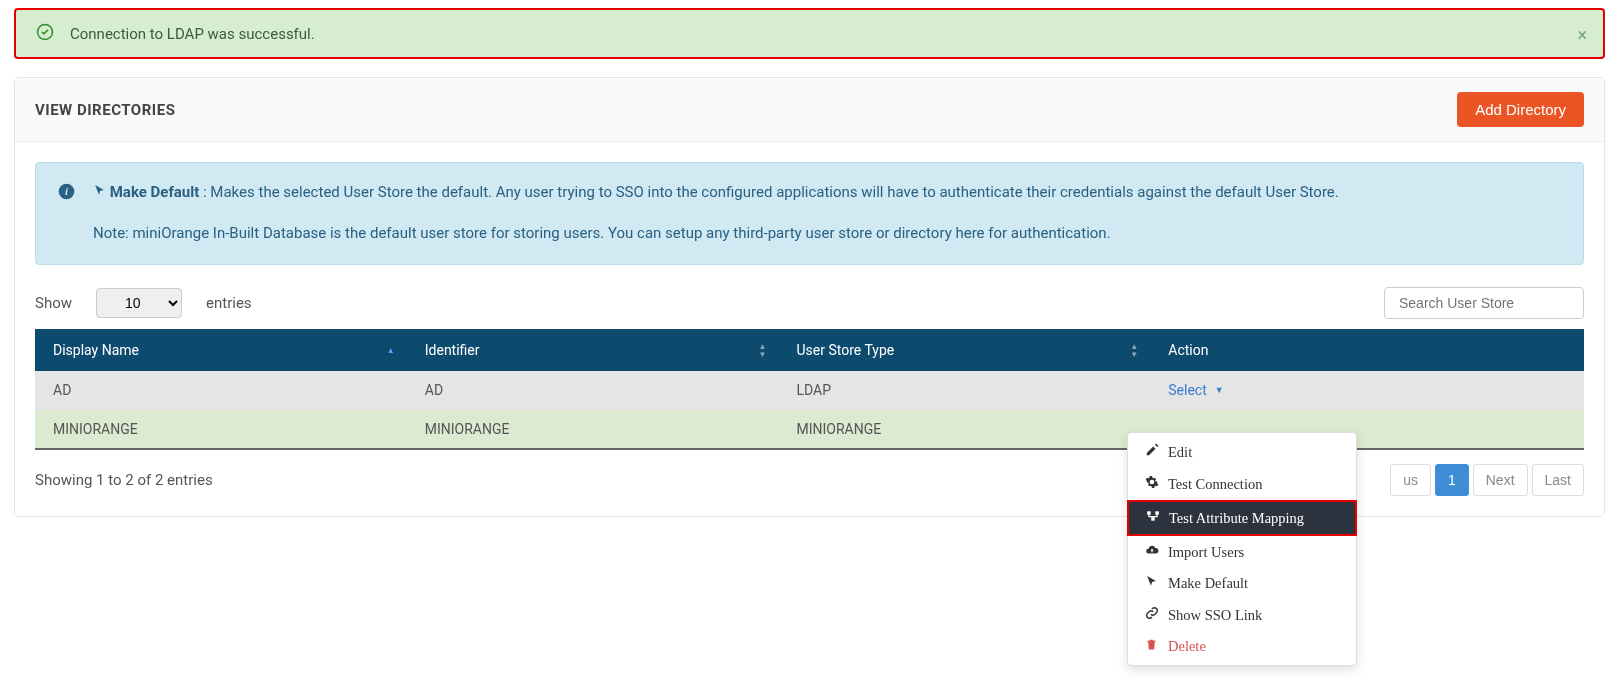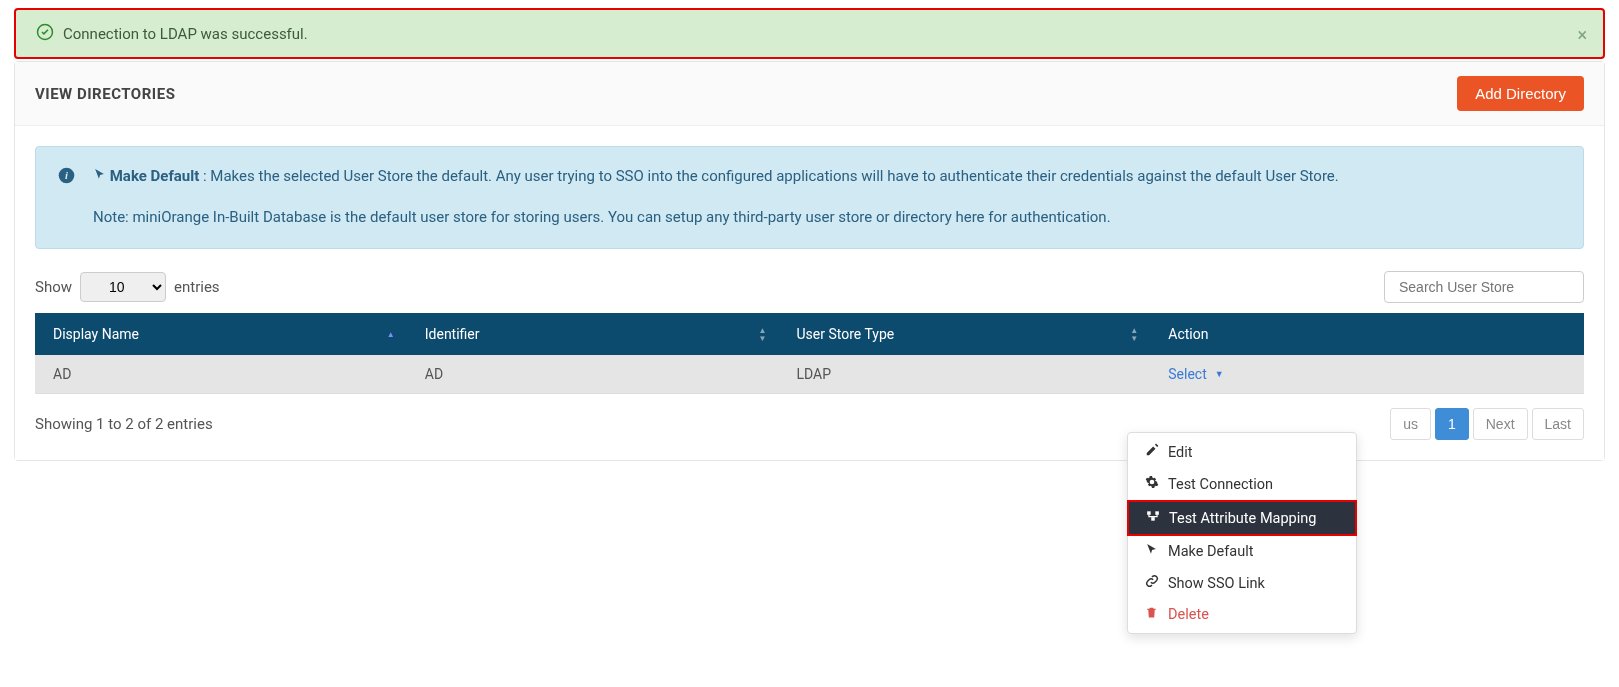--- a/index.html
+++ b/index.html
@@ -13,9 +13,9 @@
   padding: 13px 20px;
   display: flex;
   align-items: center;
-  gap: 9px;
+  gap: 16px;
   position: relative;
-  margin-bottom: 2px;
+  margin-bottom: 18px;
 }
 .alert-success .check-icon { color: #2d8c2d; }
 .alert-success .alert-text { color: #3c5a3c; font-size: 15px; }

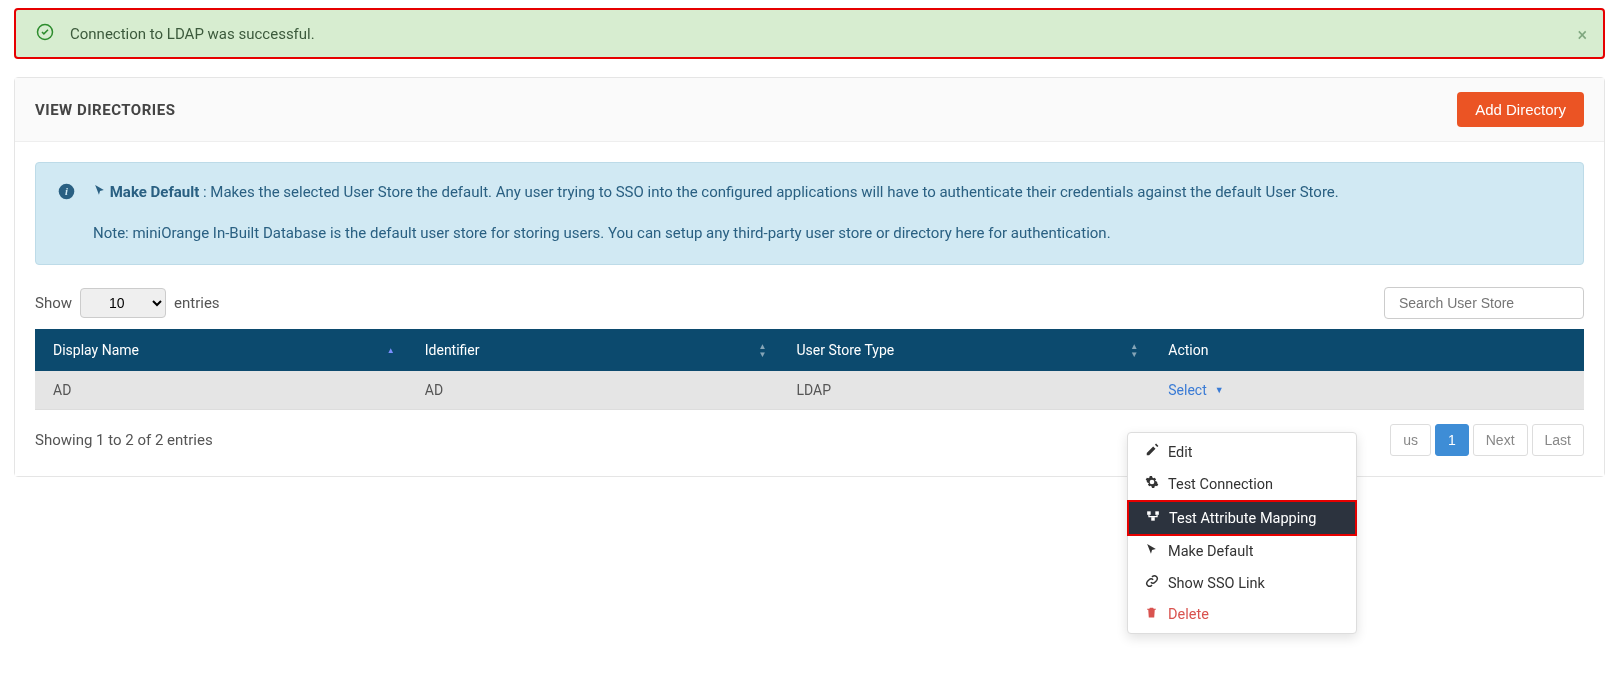--- a/index.html
+++ b/index.html
@@ -35,7 +35,7 @@
 .info-note { margin-top: 18px; }
 
 .table-controls { display: flex; justify-content: space-between; align-items: center; margin-bottom: 10px; }
-.show-entries { display: flex; align-items: center; gap: 8px; color: #555; font-size: 15px; }
+.show-entries { display: flex; align-items: center; gap: 24px; color: #555; font-size: 15px; }
 .entries-select { padding: 5px 24px; border: 1px solid #ccc; border-radius: 4px; font-size: 14px; min-width: 70px; }
 .search-input { padding: 7px 14px; border: 1px solid #ccc; border-radius: 4px; font-size: 14px; width: 200px; }
 

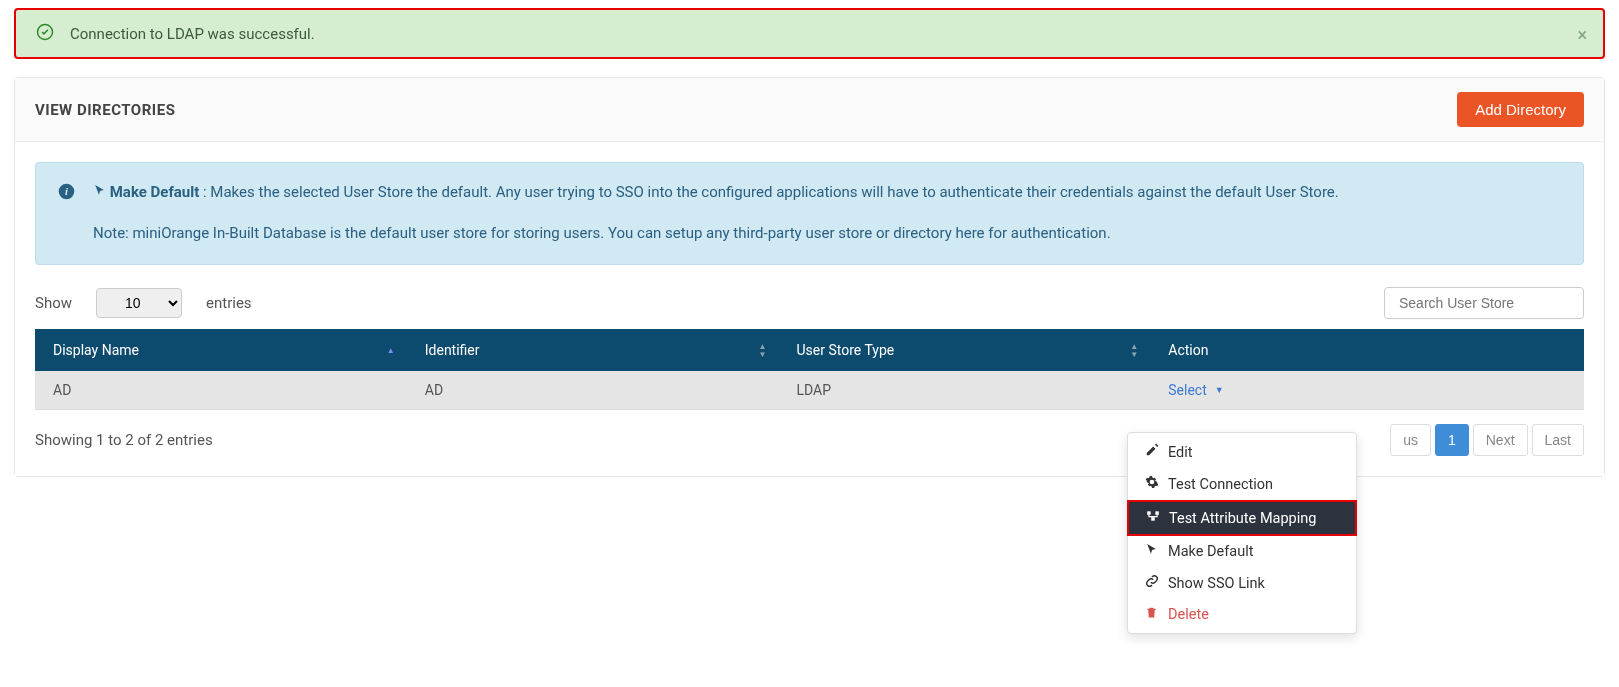--- a/index.html
+++ b/index.html
@@ -169,6 +169,12 @@
               </span>
             </td>
           </tr>
+          <tr>
+            <td>MINIORANGE</td>
+            <td>MINIORANGE</td>
+            <td>MINIORANGE</td>
+            <td></td>
+          </tr>
         </tbody>
       </table>
 

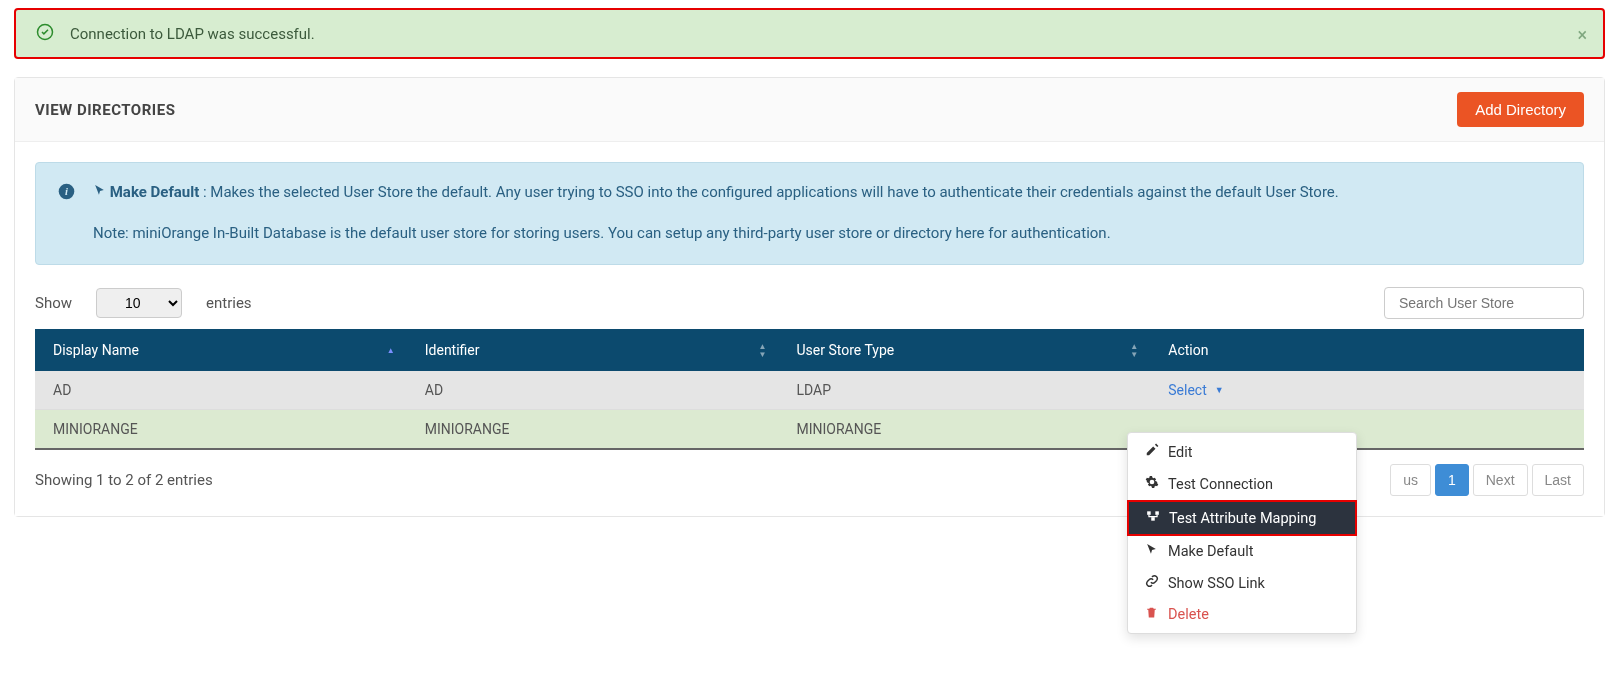--- a/index.html
+++ b/index.html
@@ -69,7 +69,7 @@
   z-index: 100;
   padding: 3px 0;
 }
-.dropdown-item { display: flex; align-items: center; gap: 9px; padding: 7px 16px; cursor: pointer; color: #333; font-size: 14.5px; }
+.dropdown-item { display: flex; align-items: center; gap: 9px; padding: 7px 16px; cursor: pointer; color: #333; font-size: 14.5px; font-family: Liberation Serif, serif; }
 .dropdown-item.highlighted { background: #2c333e; color: #fff; border: 2px solid #e60000; margin: 0 -1px; }
 .dropdown-item.danger { color: #d9534f; }
 .di-icon { width: 15px; text-align: center; flex-shrink: 0; }

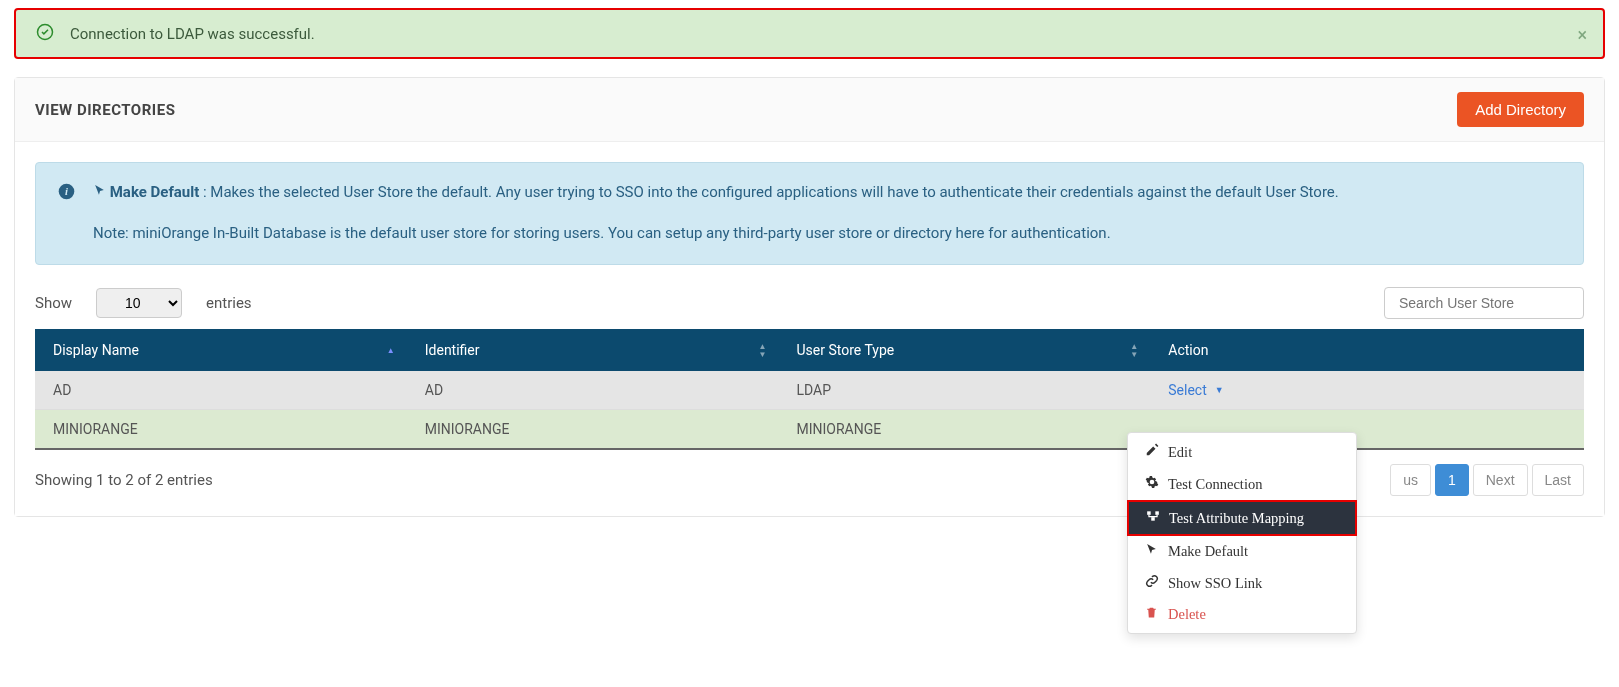--- a/index.html
+++ b/index.html
@@ -221,6 +221,14 @@
     </div>
     <div class="dropdown-item">
       <span class="di-icon">
+        <svg width="14" height="14" viewBox="0 0 24 24" fill="currentColor">
+            <path d="M19 18H6a4 4 0 010-8 6 6 0 0111.5-1.5A4.5 4.5 0 0119 18zm-7-8l-3 3h2v3h2v-3h2l-3-3z"></path>
+          </svg>
+      </span>
+      <span>Import Users</span>
+    </div>
+    <div class="dropdown-item">
+      <span class="di-icon">
         <svg width="13" height="13" viewBox="0 0 24 24" fill="currentColor">
             <path d="M4 2l16 9-7 2-2 7z"></path>
           </svg>

